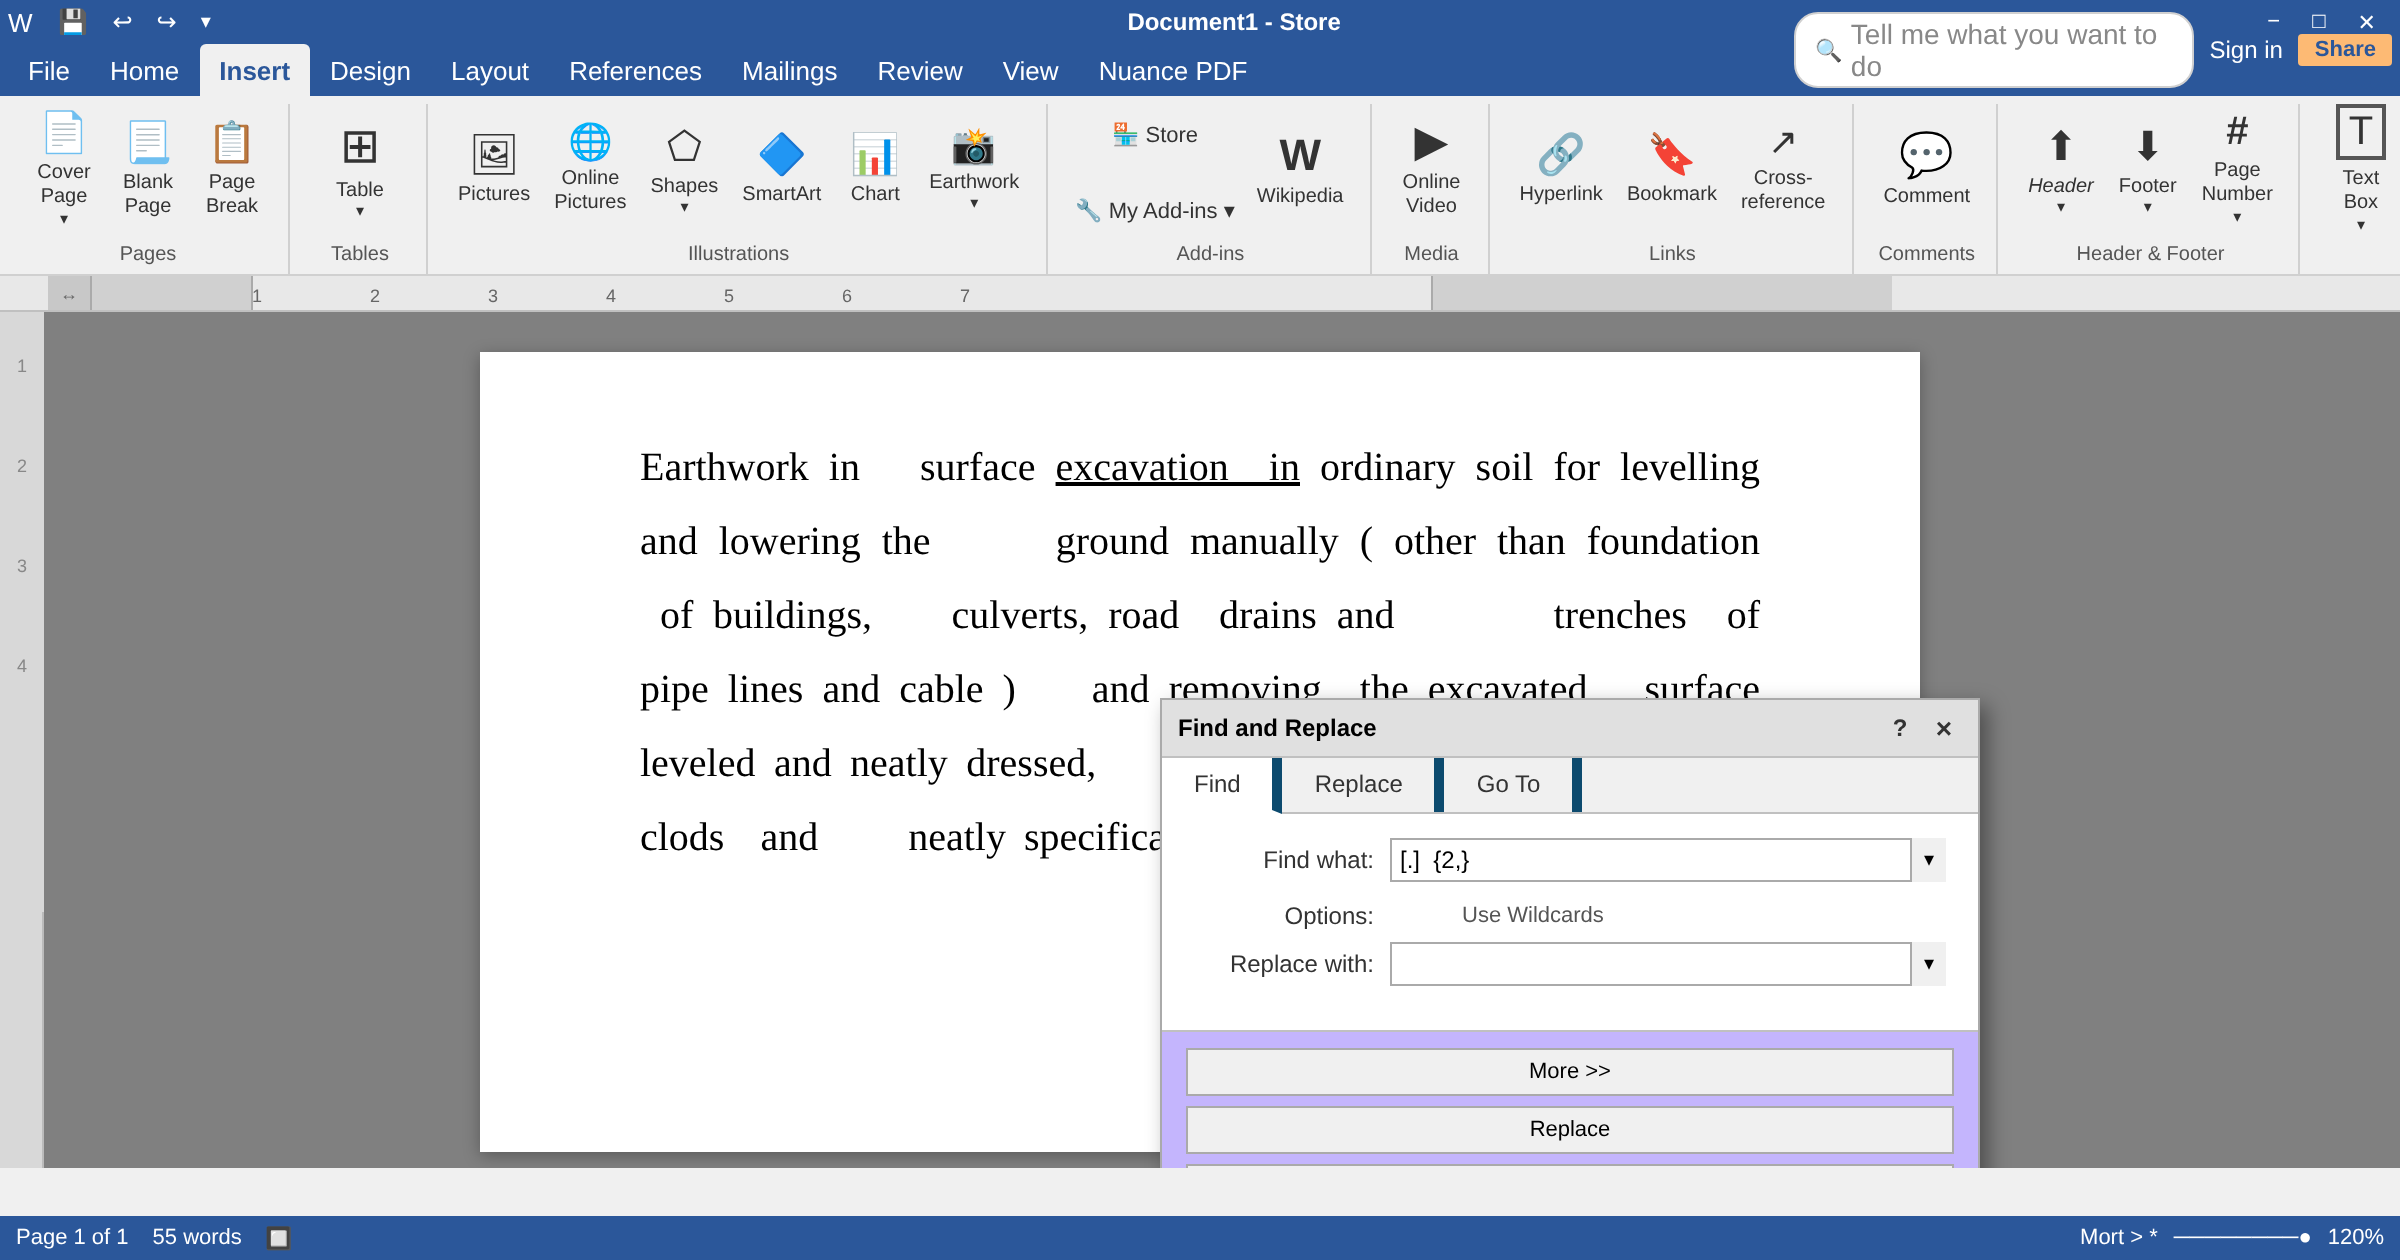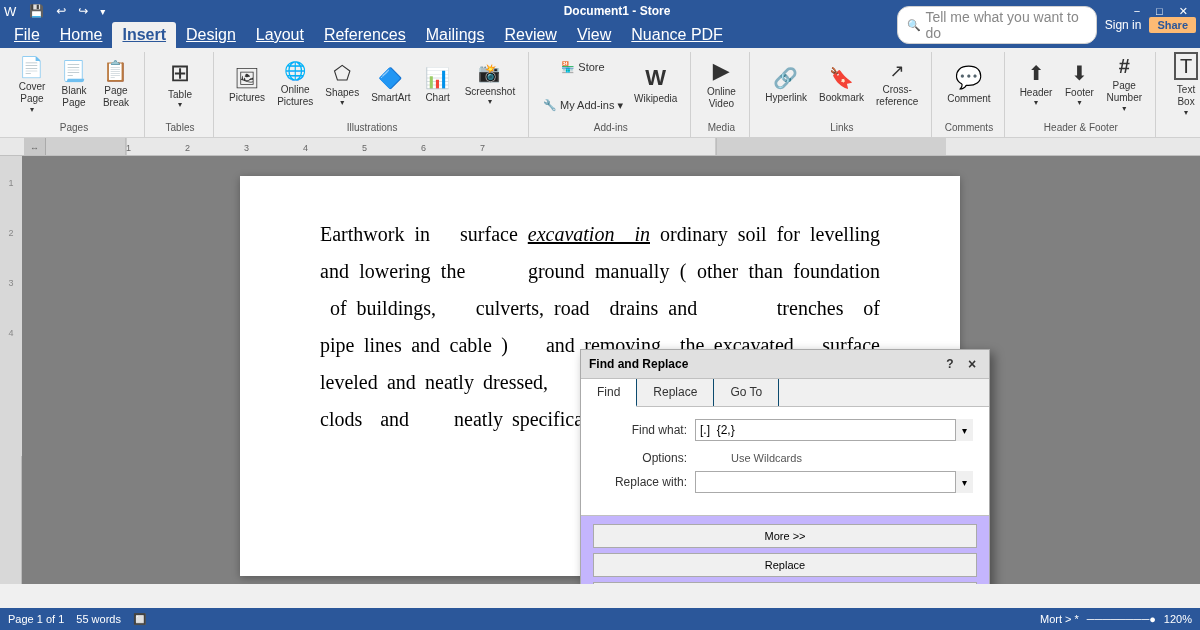--- a/index.html
+++ b/index.html
@@ -8,14 +8,13 @@
     .title-bar-btn { color: white; font-size: 11px; padding: 0 8px; height: 22px; display: flex; align-items: center; cursor: pointer; }
     .ribbon-tab {
       color: white;
-      font-size: 16px;
+      font-size: 13px;
       padding: 4px 10px;
       cursor: pointer;
       height: 26px;
       display: flex;
       align-items: center;
       border-radius: 3px 3px 0 0;
-      text-decoration: underline;
     }
     .ribbon-tab.active { background: #f0f0f0; color: #2b579a; font-weight: 600; }
 

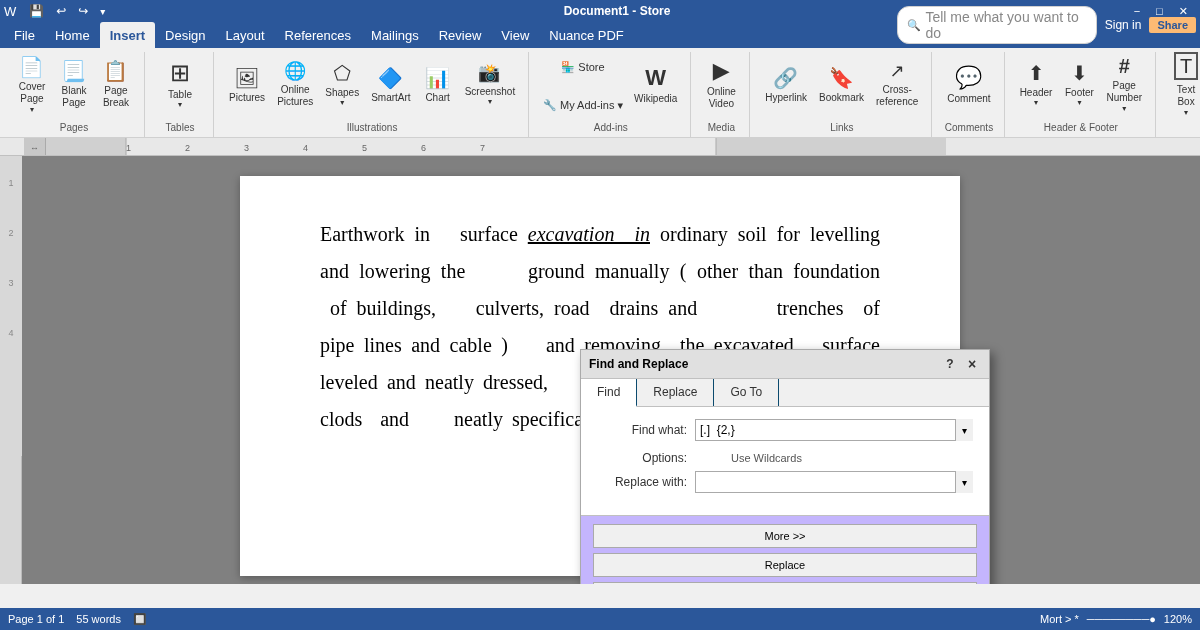--- a/index.html
+++ b/index.html
@@ -418,7 +418,7 @@
       </div>
       <div class="ribbon-btn">
         <span class="icon" style="font-size:18px;">📸</span>
-        <span style="font-size:10px;">Screenshot</span>
+        <span style="font-size:10px;">Earthwork</span>
         <span style="font-size:8px;">▾</span>
       </div>
     </div>

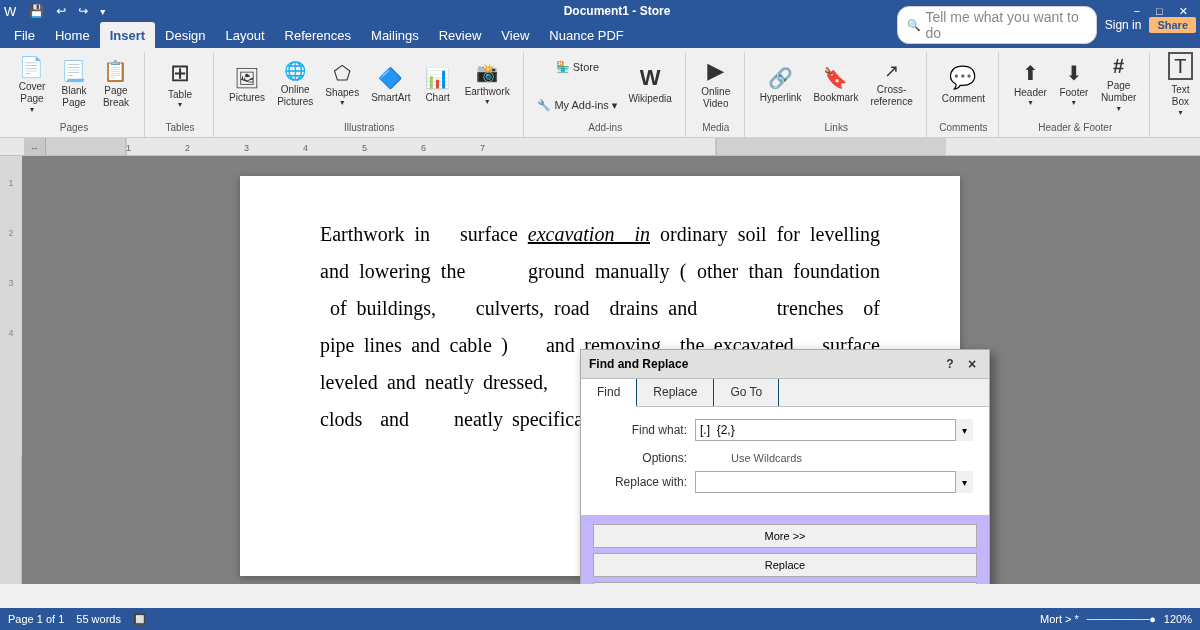--- a/index.html
+++ b/index.html
@@ -485,7 +485,7 @@
     <div class="ribbon-items">
       <div class="ribbon-btn">
         <span class="icon" style="font-size:20px;">⬆</span>
-        <span style="font-size:10px;">Header</span>
+        <span style="font-size:10px;font-style:italic;">Header</span>
         <span style="font-size:8px;">▾</span>
       </div>
       <div class="ribbon-btn">

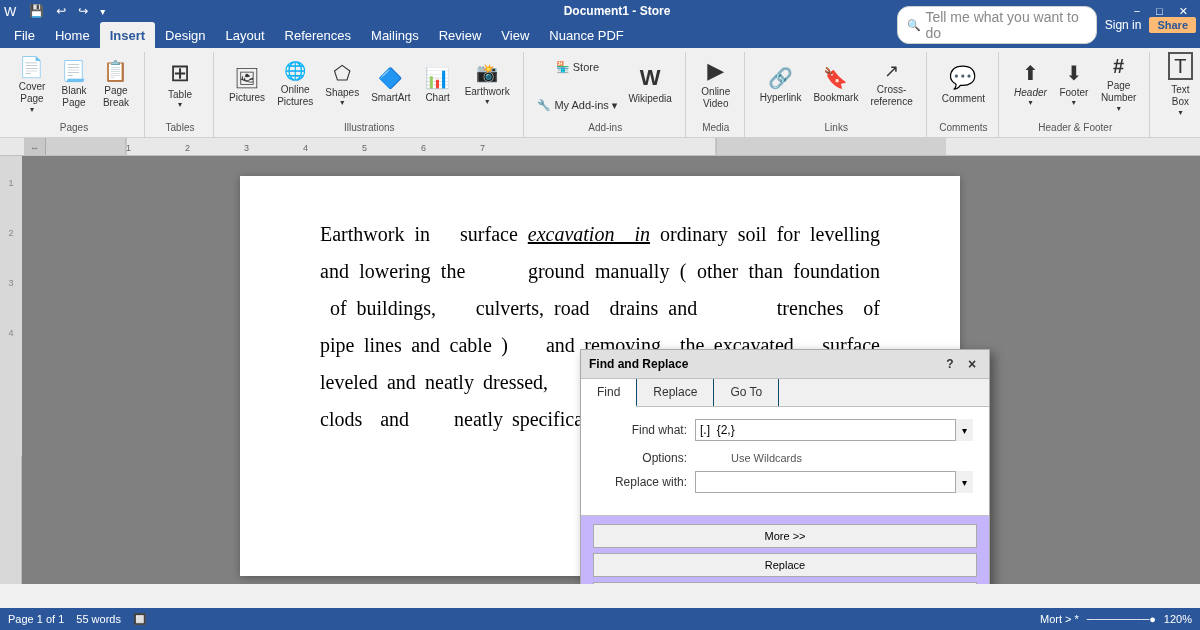--- a/index.html
+++ b/index.html
@@ -146,7 +146,7 @@
       text-align: justify;
       word-spacing: 4px;
     }
-    .underline { text-decoration: underline; font-style: italic; }
+    .underline { text-decoration: underline; }
 
     
     .status-bar {

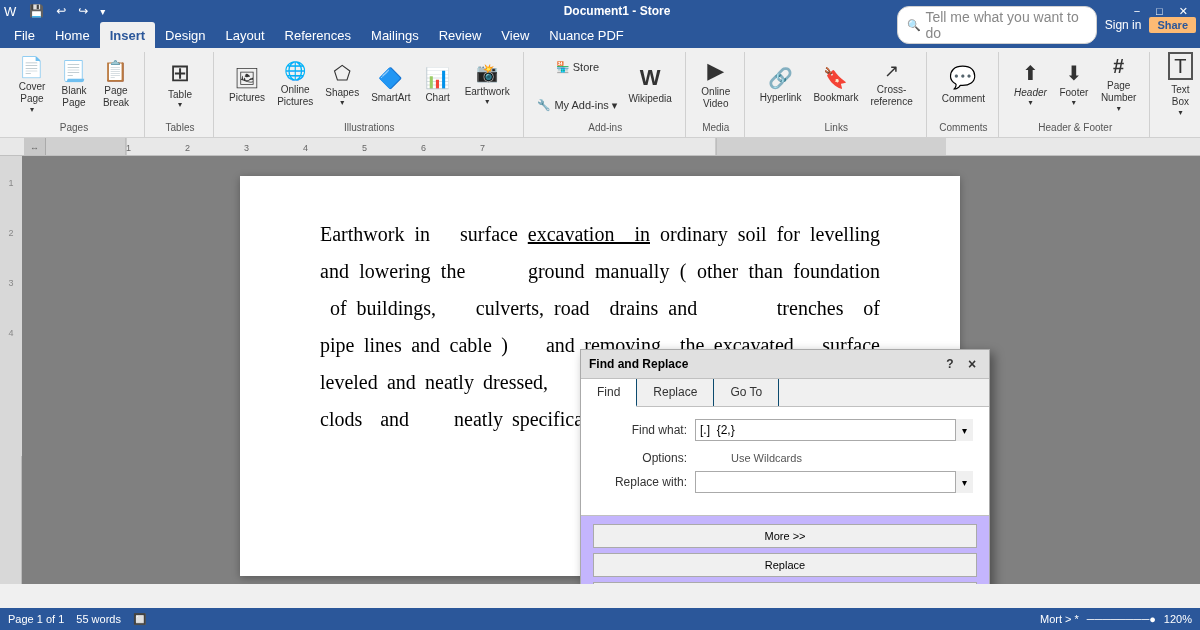--- a/index.html
+++ b/index.html
@@ -222,7 +222,7 @@
       padding: 6px 16px;
       font-size: 12px;
       cursor: pointer;
-      border-right: 1px solid #0c4a6e;
+      border-right: 5px solid #0c4a6e;
       color: #333;
     }
     .dialog-tab.active {

